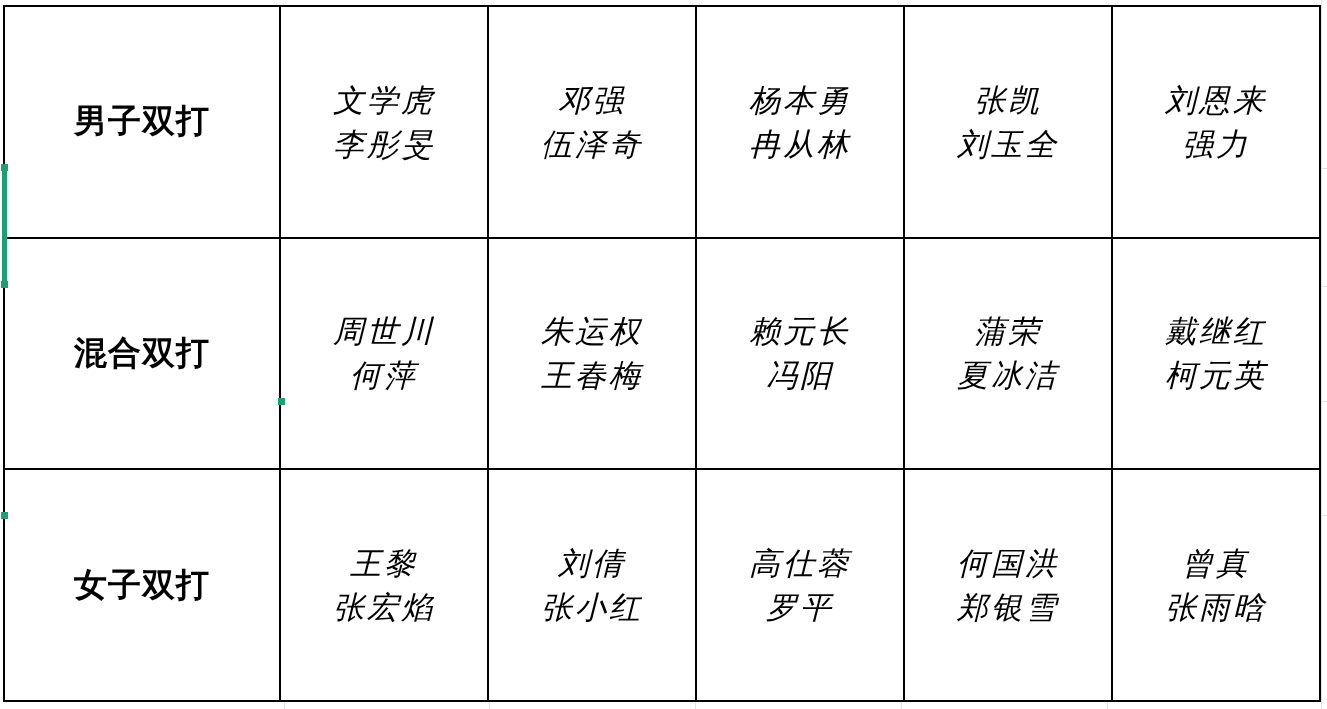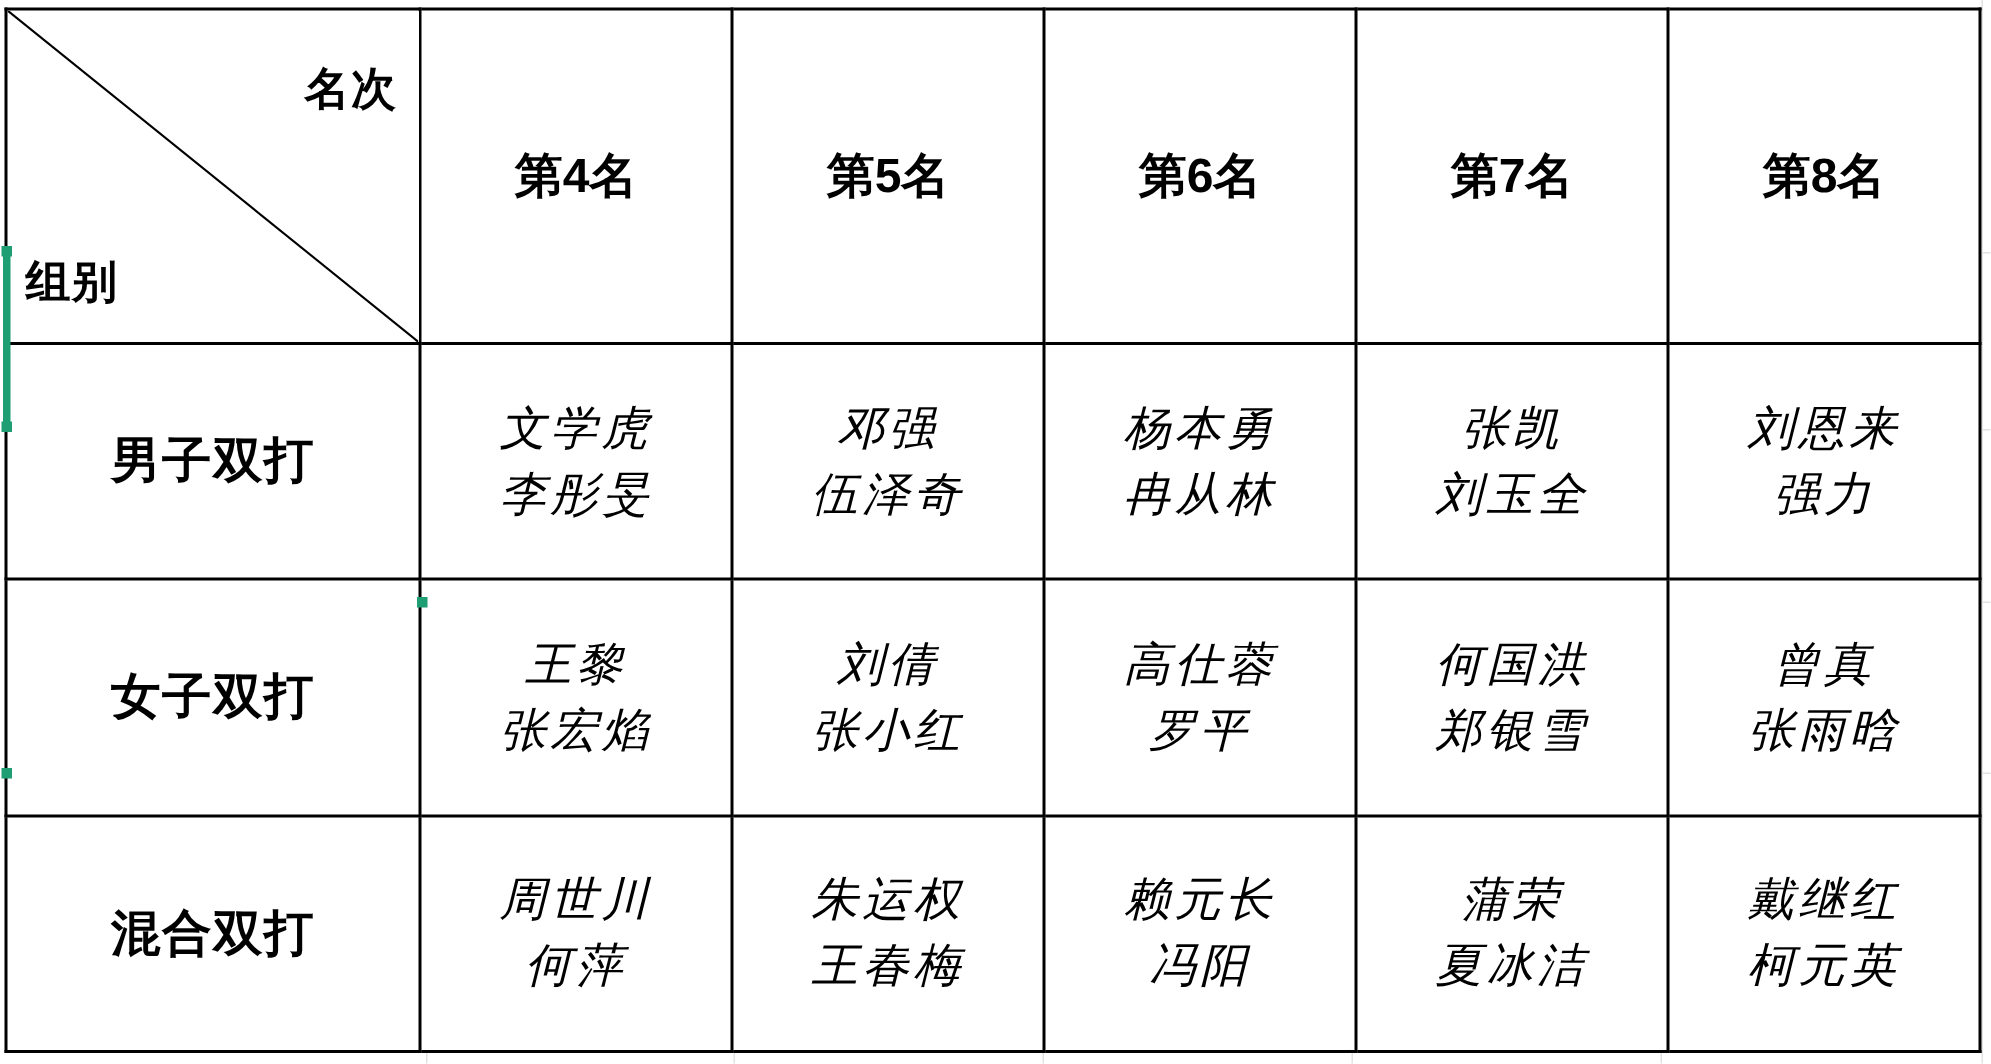--- a/index.html
+++ b/index.html
@@ -187,30 +187,6 @@
     </colgroup>
     <tbody>
 
-      <tr class="r-head">
-        <td class="corner">
-          <svg class="corner-diagonal" viewBox="0 0 276 163" preserveAspectRatio="none">
-            <line x1="0" y1="0" x2="276" y2="163" stroke="#000000" stroke-width="1.4" vector-effect="non-scaling-stroke"></line>
-          </svg>
-          <span class="corner-rank">名次</span>
-          <span class="corner-group">组别</span>
-        </td>
-        <td>
-          <span class="rank-head">第4名</span>
-        </td>
-        <td>
-          <span class="rank-head">第5名</span>
-        </td>
-        <td>
-          <span class="rank-head">第6名</span>
-        </td>
-        <td>
-          <span class="rank-head">第7名</span>
-        </td>
-        <td>
-          <span class="rank-head">第8名</span>
-        </td>
-      </tr>
 
       <tr class="r-data">
         <td>

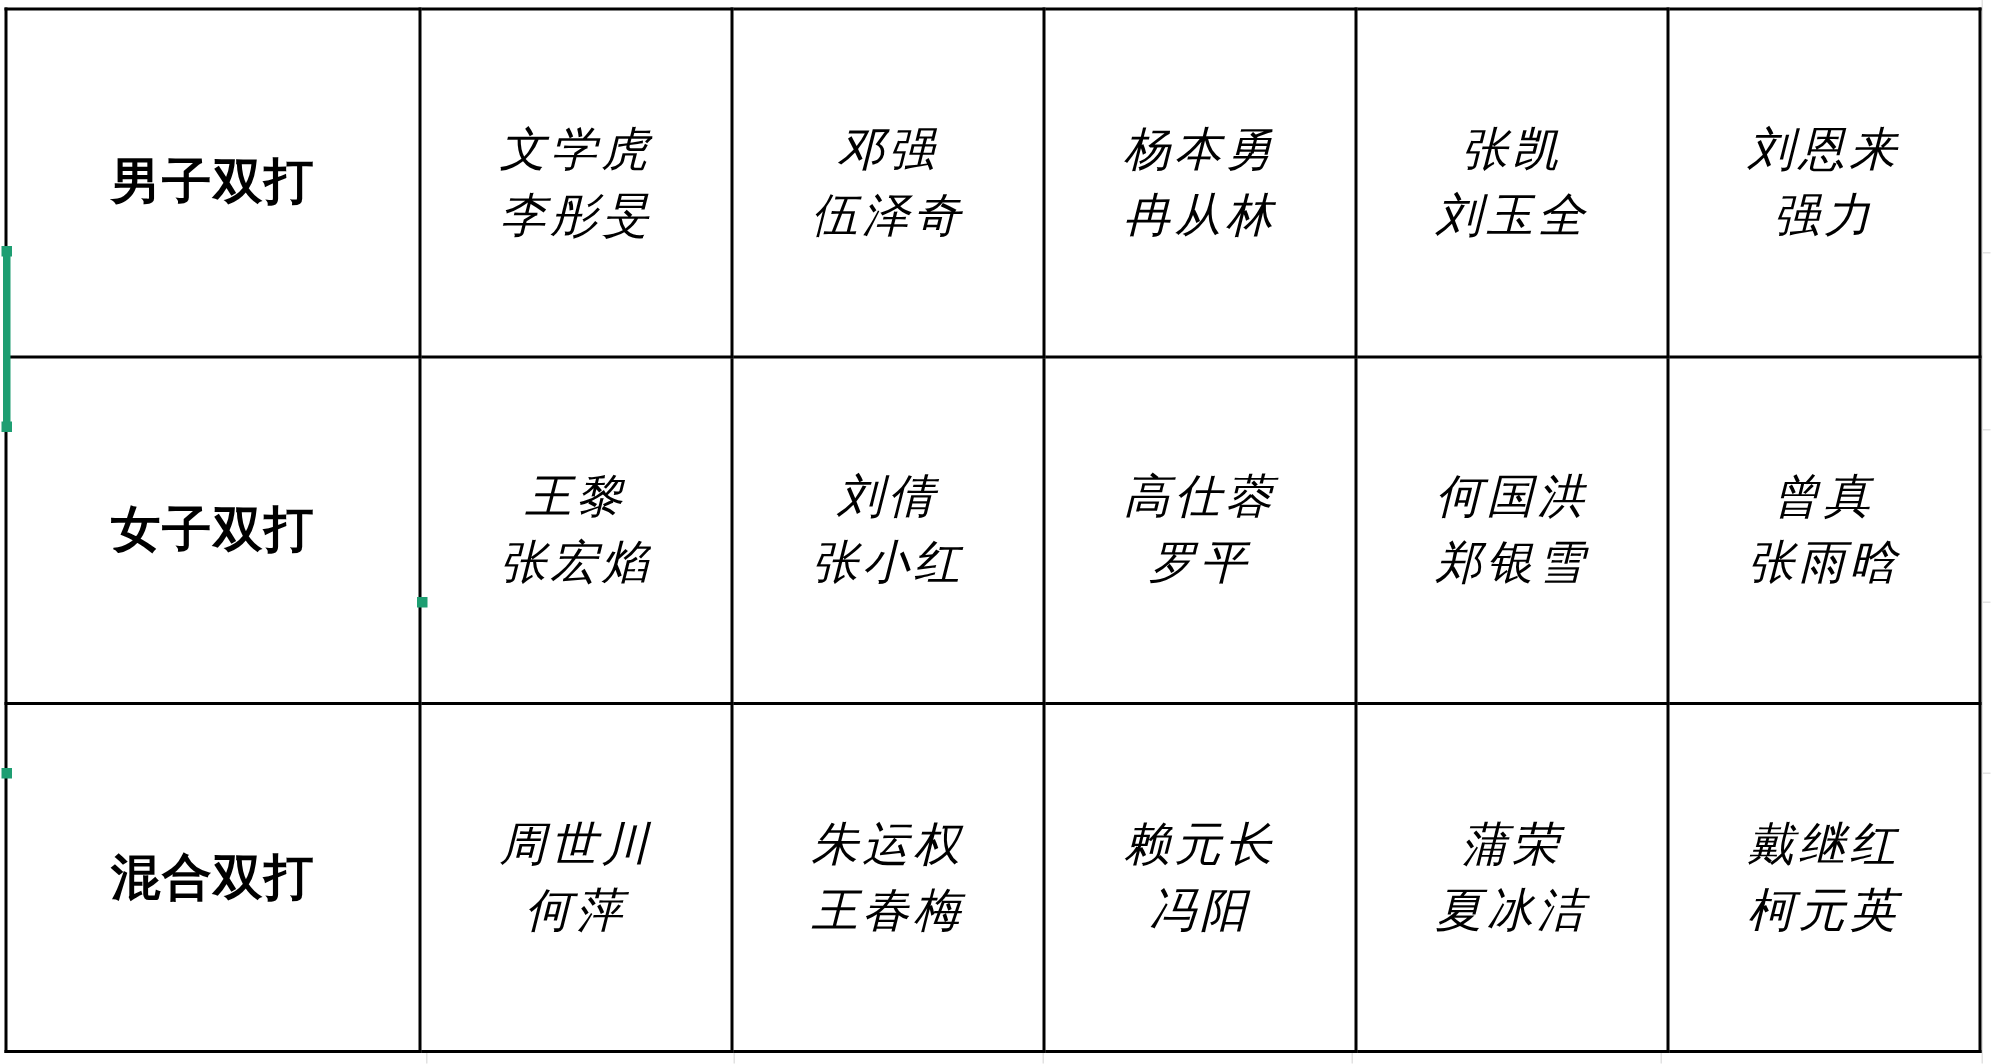--- a/index.html
+++ b/index.html
@@ -226,6 +226,42 @@
 
       <tr class="r-data">
         <td>
+          <span class="group-label">混合双打</span>
+        </td>
+        <td>
+          <span class="names">
+            <span class="nm">周世川</span>
+            <span class="nm">何萍</span>
+          </span>
+        </td>
+        <td>
+          <span class="names">
+            <span class="nm">朱运权</span>
+            <span class="nm">王春梅</span>
+          </span>
+        </td>
+        <td>
+          <span class="names">
+            <span class="nm">赖元长</span>
+            <span class="nm">冯阳</span>
+          </span>
+        </td>
+        <td>
+          <span class="names">
+            <span class="nm">蒲荣</span>
+            <span class="nm">夏冰洁</span>
+          </span>
+        </td>
+        <td>
+          <span class="names">
+            <span class="nm">戴继红</span>
+            <span class="nm">柯元英</span>
+          </span>
+        </td>
+      </tr>
+
+      <tr class="r-data">
+        <td>
           <span class="group-label">女子双打</span>
         </td>
         <td>
@@ -256,42 +292,6 @@
           <span class="names">
             <span class="nm">曾真</span>
             <span class="nm">张雨晗</span>
-          </span>
-        </td>
-      </tr>
-
-      <tr class="r-data">
-        <td>
-          <span class="group-label">混合双打</span>
-        </td>
-        <td>
-          <span class="names">
-            <span class="nm">周世川</span>
-            <span class="nm">何萍</span>
-          </span>
-        </td>
-        <td>
-          <span class="names">
-            <span class="nm">朱运权</span>
-            <span class="nm">王春梅</span>
-          </span>
-        </td>
-        <td>
-          <span class="names">
-            <span class="nm">赖元长</span>
-            <span class="nm">冯阳</span>
-          </span>
-        </td>
-        <td>
-          <span class="names">
-            <span class="nm">蒲荣</span>
-            <span class="nm">夏冰洁</span>
-          </span>
-        </td>
-        <td>
-          <span class="names">
-            <span class="nm">戴继红</span>
-            <span class="nm">柯元英</span>
           </span>
         </td>
       </tr>

